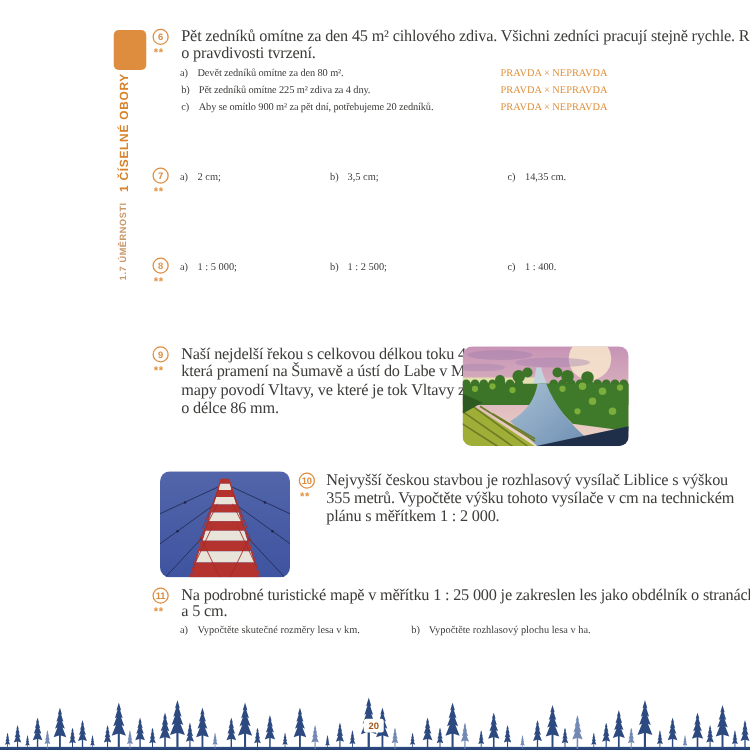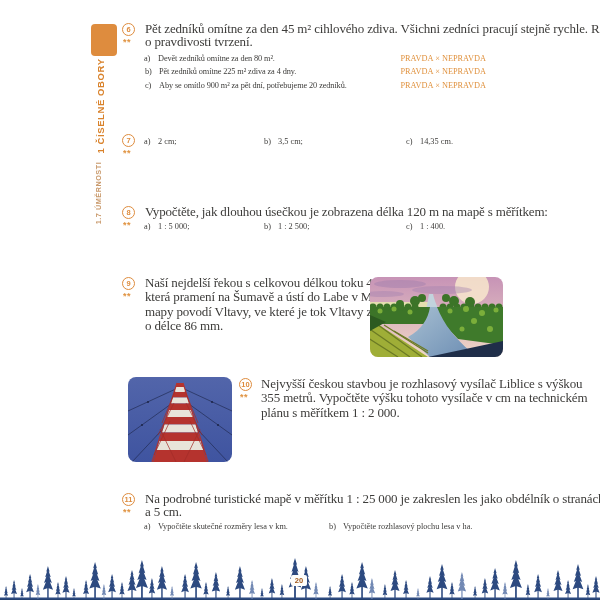--- a/index.html
+++ b/index.html
@@ -89,7 +89,6 @@
   <div class="ex" style="top:205px;">
     <div class="badge">8</div>
     <div class="stars">**</div>
-    <div class="ex-text">Vypočtěte, jak dlouhou úsečkou je zobrazena délka 120 m na mapě s měřítkem:</div>
     <div class="cols mt4">
       <span class="c1"><span class="lab">a)</span><span>1 : 5 000;</span></span>
       <span class="c2"><span class="lab">b)</span><span>1 : 2 500;</span></span>

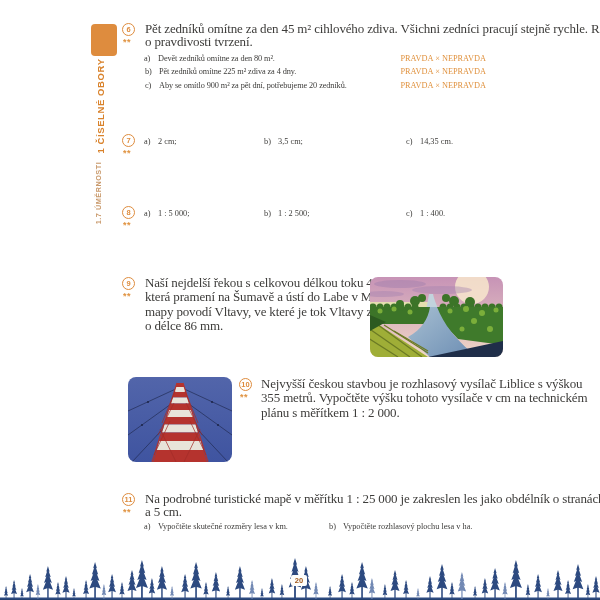--- a/index.html
+++ b/index.html
@@ -239,7 +239,7 @@
 plánu s měřítkem 1 : 2 000.</div>
   </div>
 
-  <div class="ex" style="top:492px;">
+  <div class="ex" style="top:469px;">
     <div class="badge">11</div>
     <div class="stars">**</div>
     <div class="ex-text">Na podrobné turistické mapě v měřítku 1 : 25 000 je zakreslen les jako obdélník o stranách délky 8 cm

